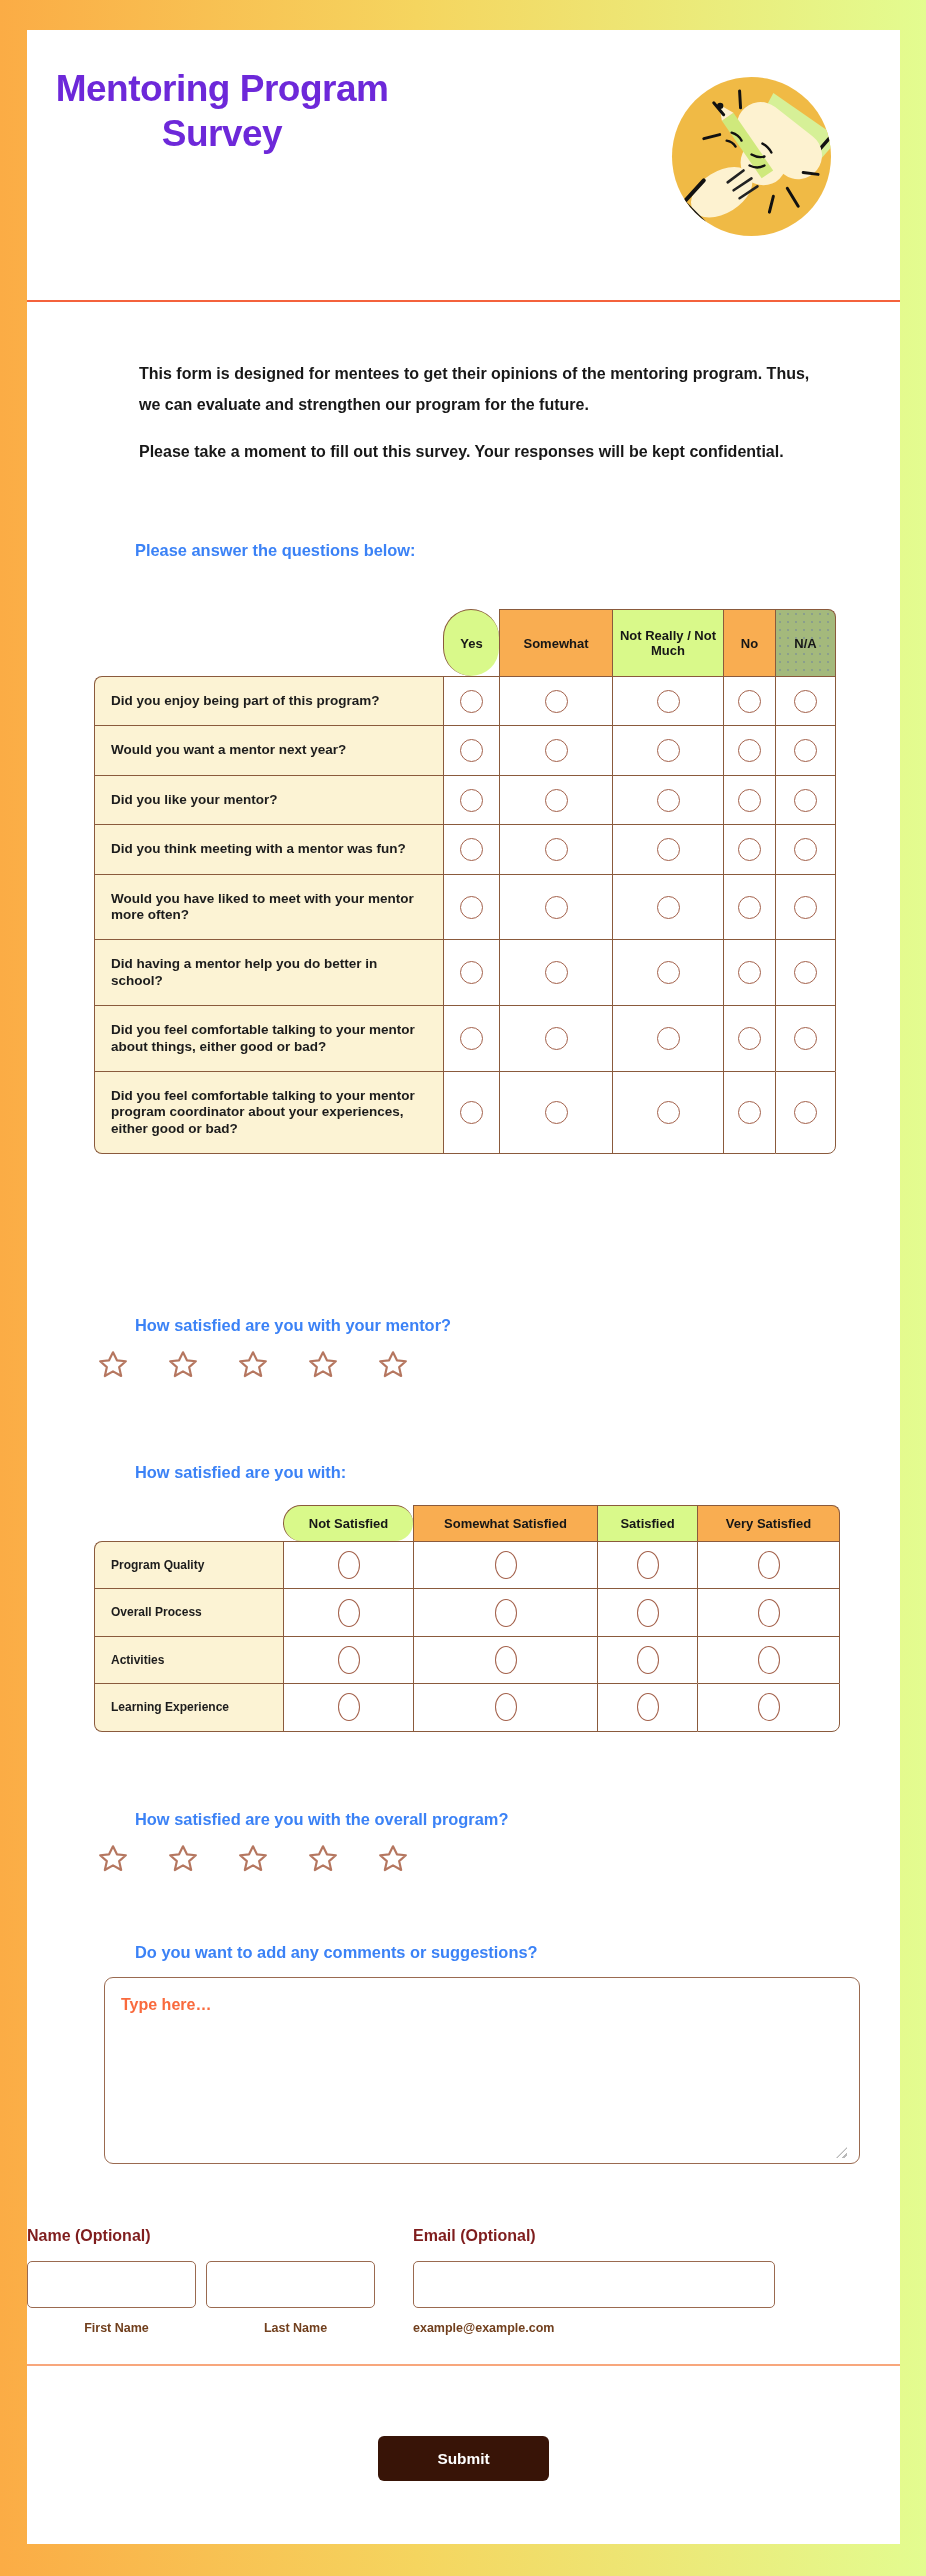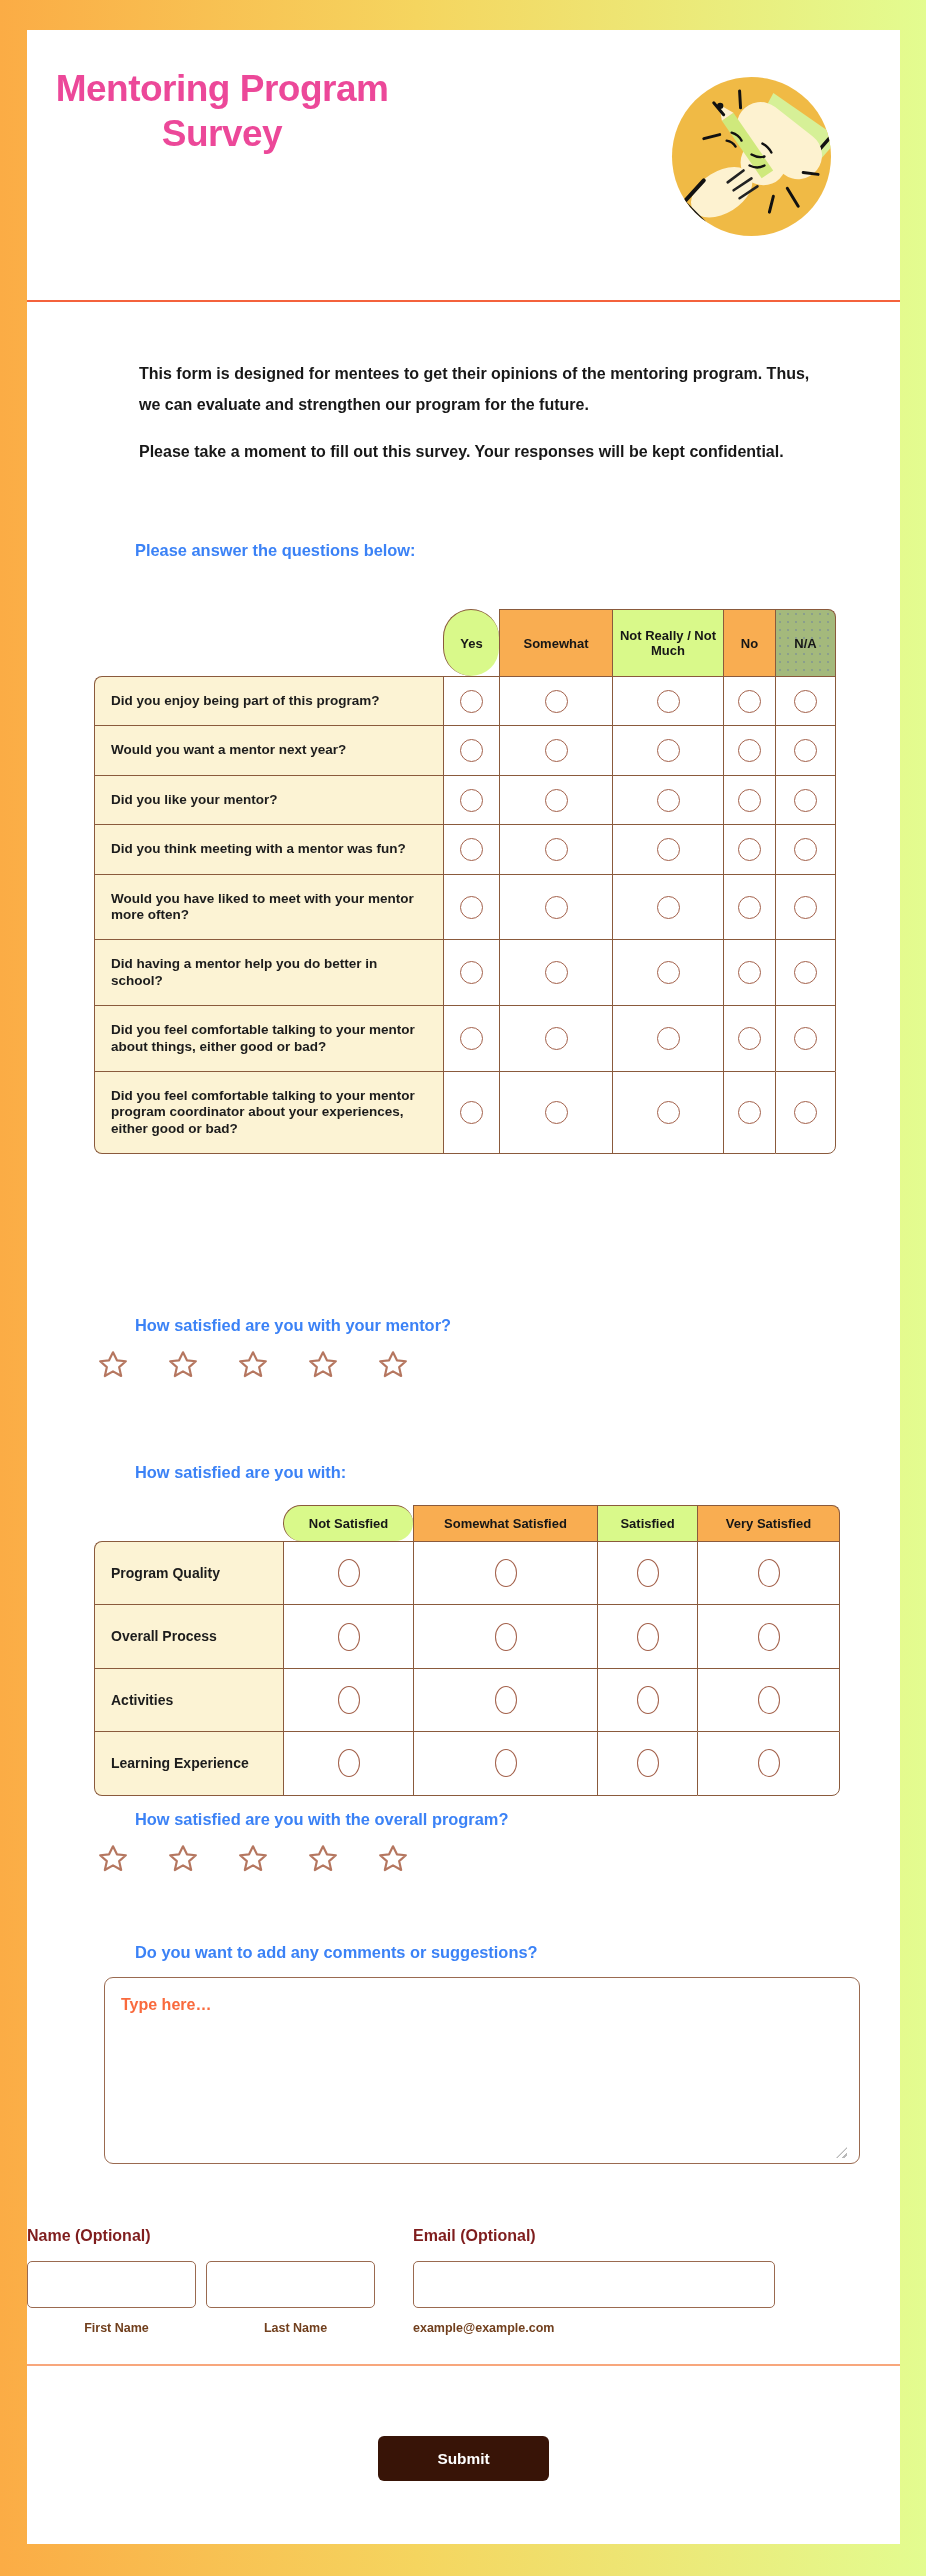--- a/index.html
+++ b/index.html
@@ -19,7 +19,7 @@
   .header { top:0; height:272px; border-bottom:2px solid #f4623c; }
   .title {
     position:absolute; left:23px; top:36px; width:344px;
-    font-size:37px; line-height:45px; font-weight:bold; color:#ec4899;
+    font-size:37px; line-height:45px; font-weight:bold; color:#6d28d9;
     text-align:center; letter-spacing:-0.5px;
   }
   .hero-icon { position:absolute; left:643px; top:45px; }

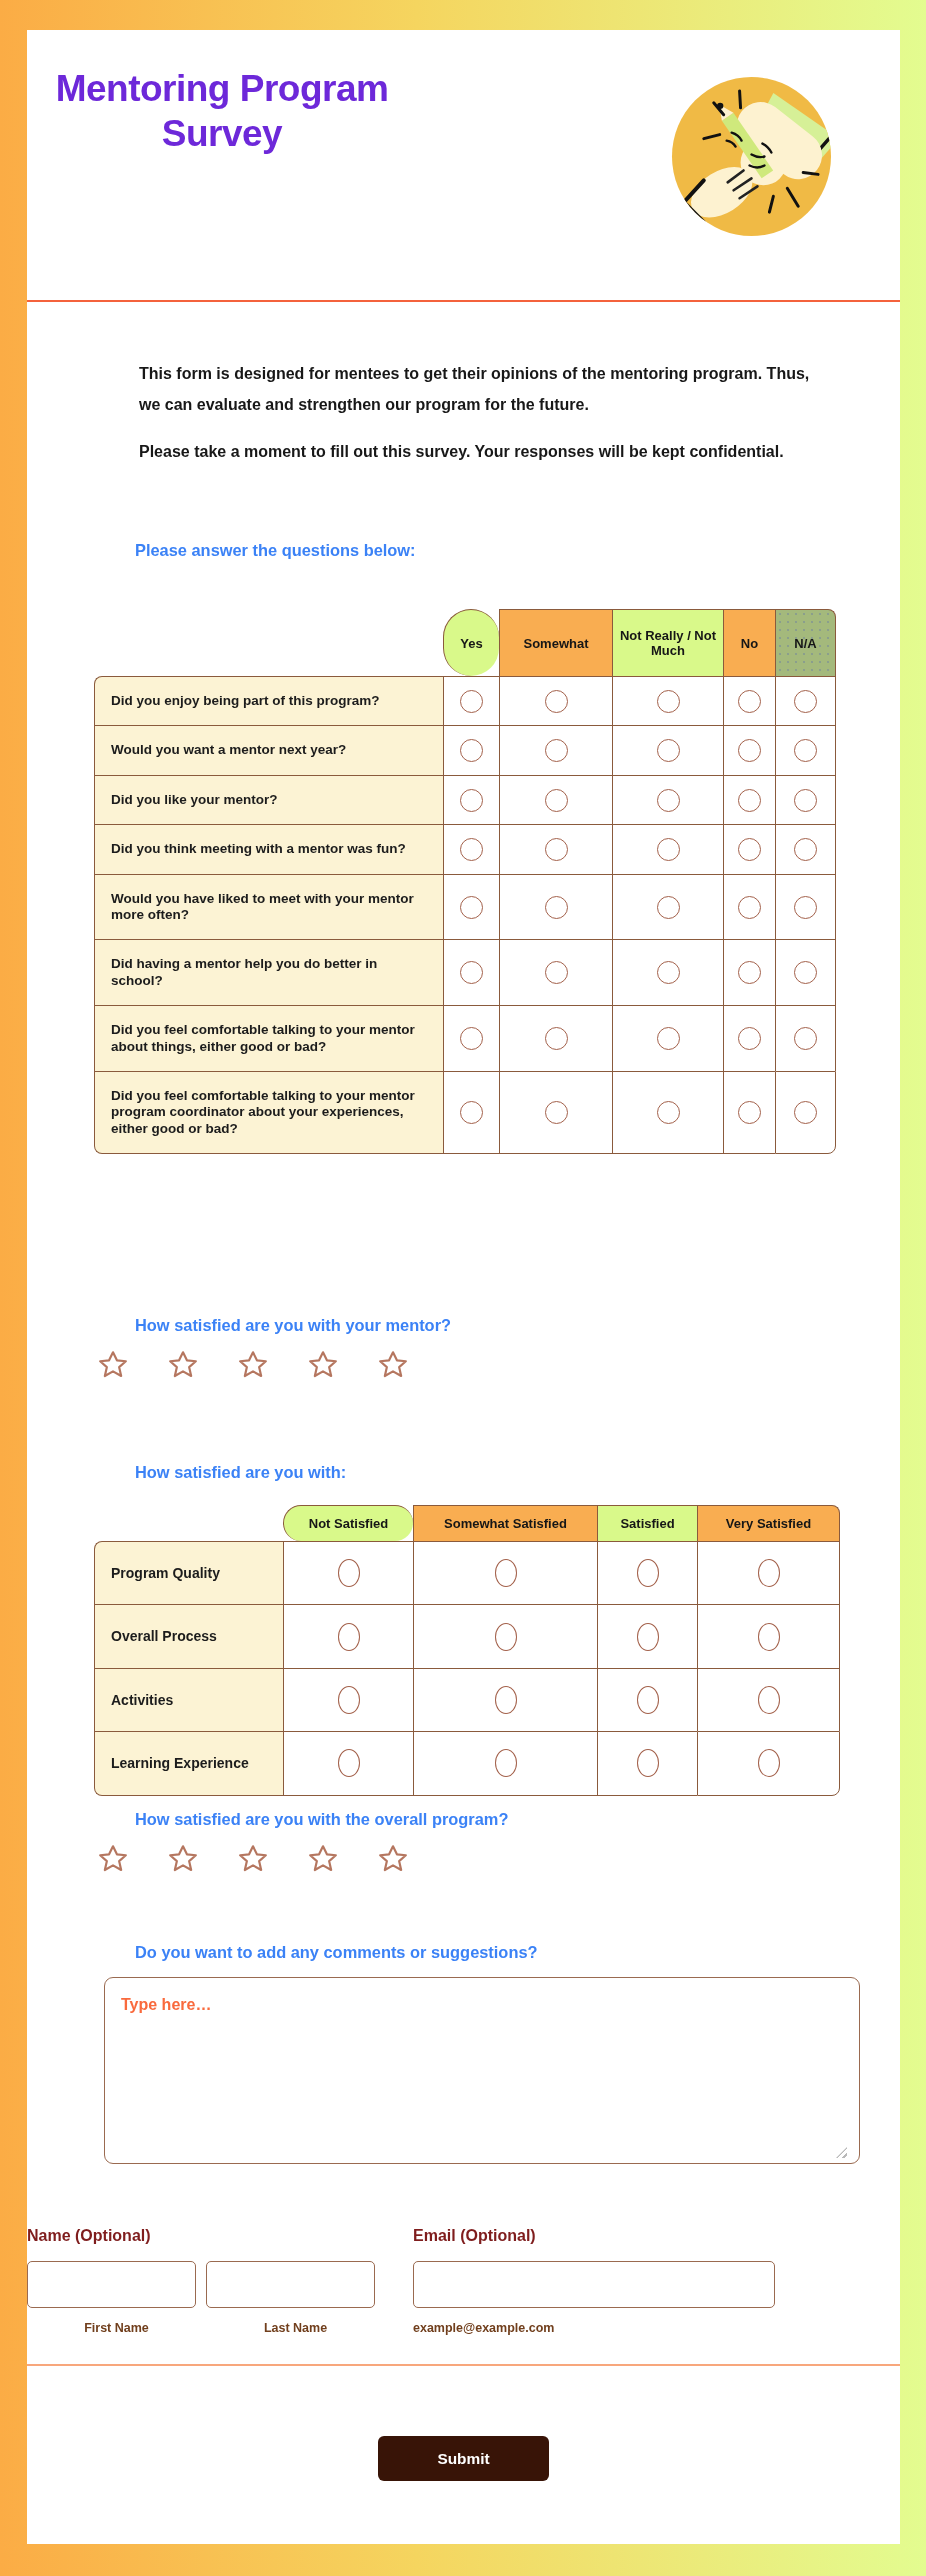--- a/index.html
+++ b/index.html
@@ -50,7 +50,7 @@
     background:#fcf3d4; font-size:13.5px; line-height:16.4px; font-weight:bold;
     color:#1c1c1c; padding:16px 16px; vertical-align:middle;
   }
-  .m2 td.label { font-size:14px; padding:23px 16px;margin-top:16px; }
+  .m2 td.label { font-size:12px; padding:15px 16px;margin-top:16px; }
   .matrix td.cell { background:#fff; text-align:center; vertical-align:middle; }
   th.green { background:#d9f98a; }
   th.orange { background:#f9ad51; }

